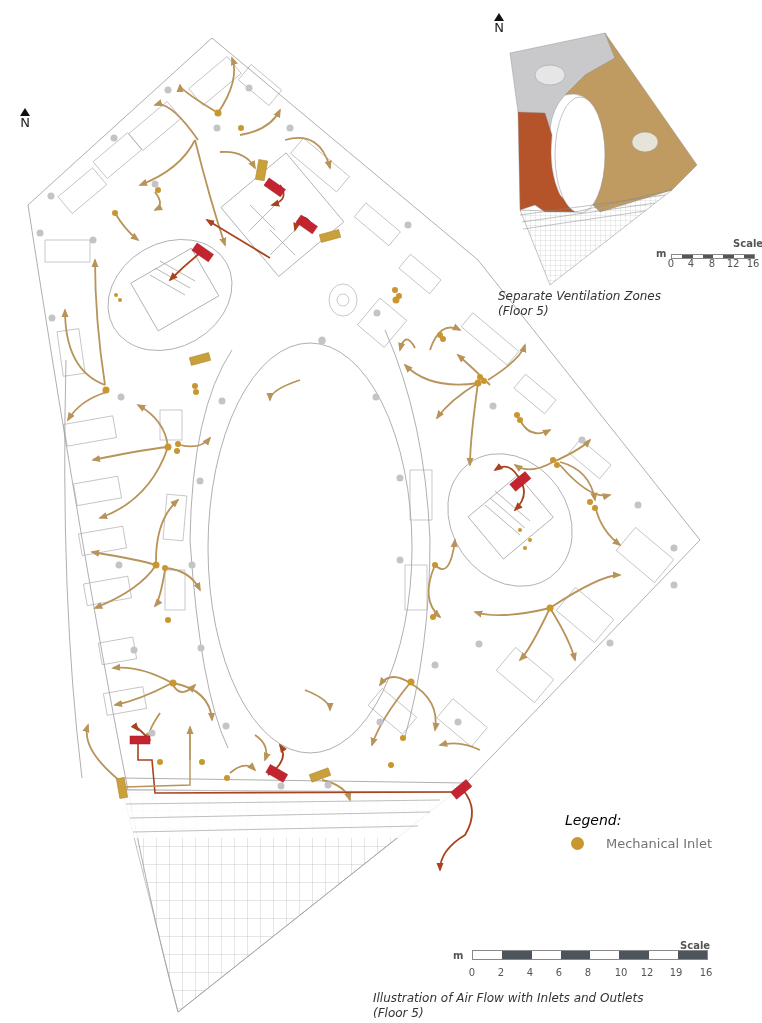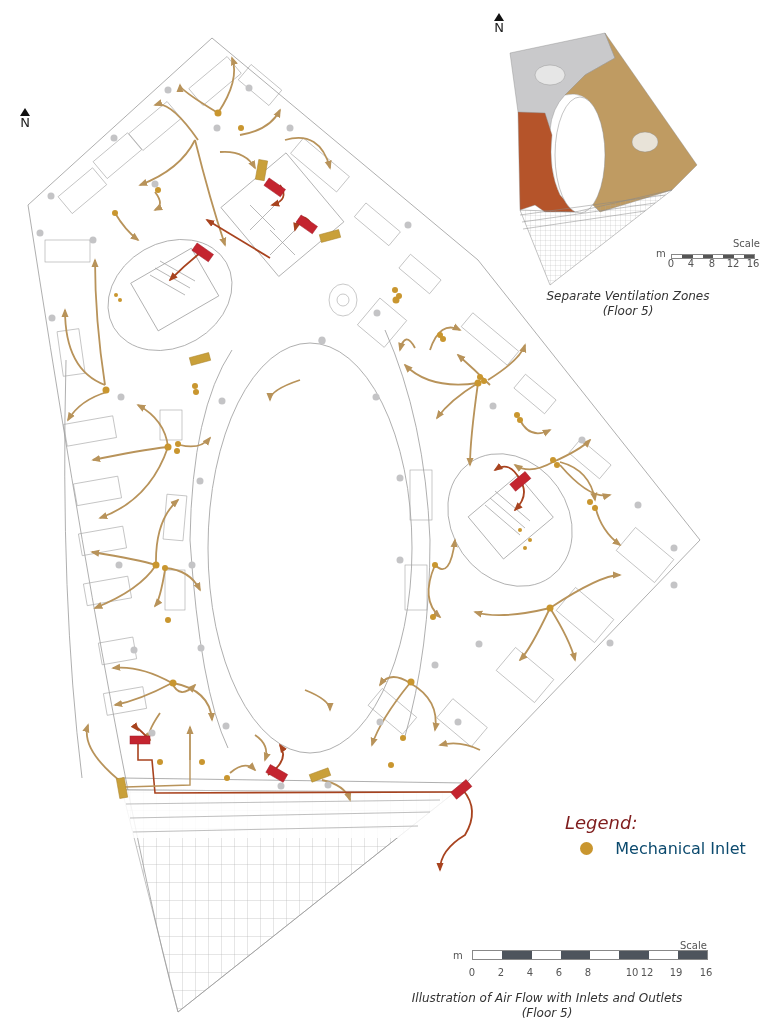--- a/index.html
+++ b/index.html
@@ -15,7 +15,7 @@
   .legend-item { display: flex; align-items: center; font-size: 16px; color: #0c4a6e; height: 22px; justify-content: center; }
   .legend-sw { width: 24px; height: 13px; margin-right: 17px; }
   .legend-dot { width: 13px; height: 13px; border-radius: 50%; margin: 0 22px 0 6px; }
-  .scale-label { font-size: 10px; color: #555; }
+  .scale-label { font-size: 10px; color: #555; font-weight: bold; }
   .tick { font-size: 10px; color: #555; position: absolute; transform: translateX(-50%); }
 </style>
 </head>

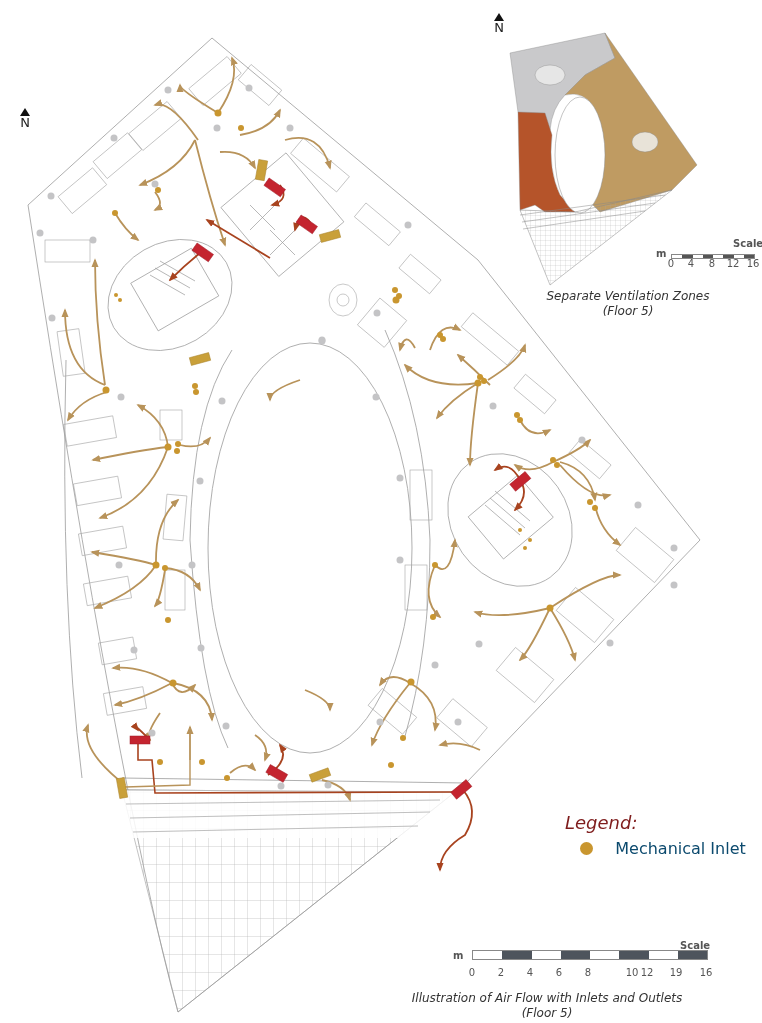--- a/index.html
+++ b/index.html
@@ -10,7 +10,7 @@
   .north { font-size: 13px; text-align: center; width: 20px; line-height: 12px; color: #222; }
   .north .tri { width: 0; height: 0; border-left: 5px solid transparent; border-right: 5px solid transparent;
                 border-bottom: 8px solid #111; margin: 0 auto 1px auto; }
-  .caption { font-style: italic; font-size: 12px; text-align: center; line-height: 15px; color: #333; }
+  .caption { font-style: italic; font-size: 12px; text-align: left; line-height: 15px; color: #333; }
   .legend-title { font-style: italic; font-size: 18px; color: #7f1d1d; }
   .legend-item { display: flex; align-items: center; font-size: 16px; color: #0c4a6e; height: 22px; justify-content: center; }
   .legend-sw { width: 24px; height: 13px; margin-right: 17px; }

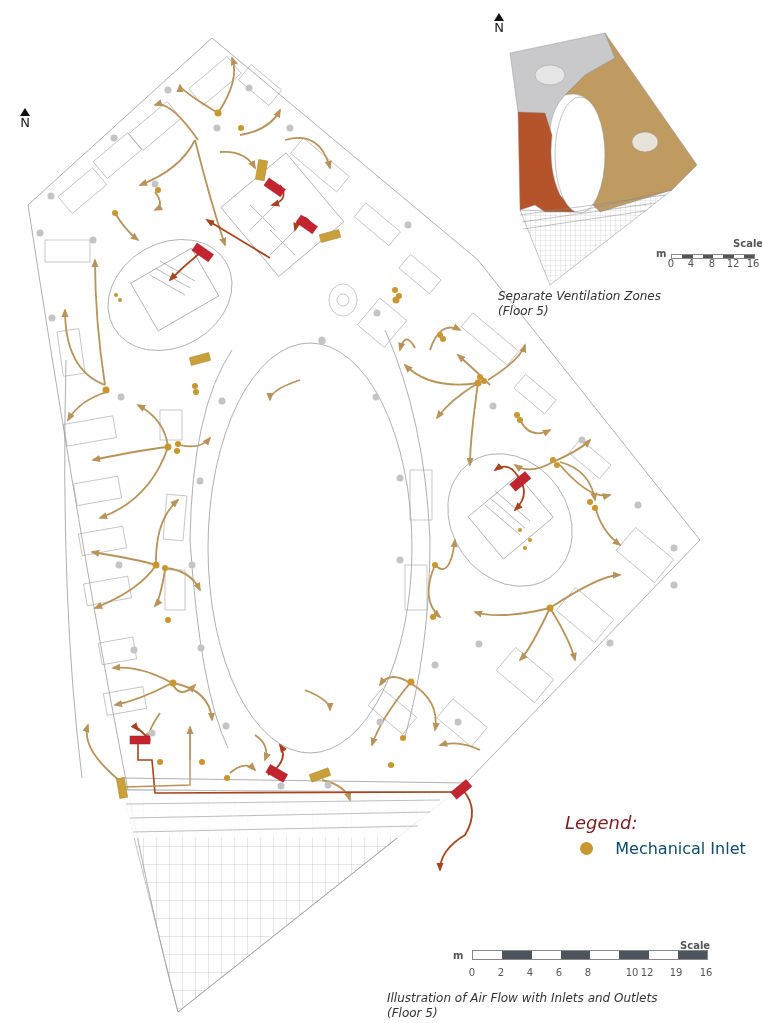--- a/index.html
+++ b/index.html
@@ -11,7 +11,7 @@
   .north .tri { width: 0; height: 0; border-left: 5px solid transparent; border-right: 5px solid transparent;
                 border-bottom: 8px solid #111; margin: 0 auto 1px auto; }
   .caption { font-style: italic; font-size: 12px; text-align: left; line-height: 15px; color: #333; }
-  .legend-title { font-style: italic; font-size: 18px; color: #7f1d1d; }
+  .legend-title { font-style: italic; font-size: 14px; color: #000000; }
   .legend-item { display: flex; align-items: center; font-size: 16px; color: #0c4a6e; height: 22px; justify-content: center; }
   .legend-sw { width: 24px; height: 13px; margin-right: 17px; }
   .legend-dot { width: 13px; height: 13px; border-radius: 50%; margin: 0 22px 0 6px; }

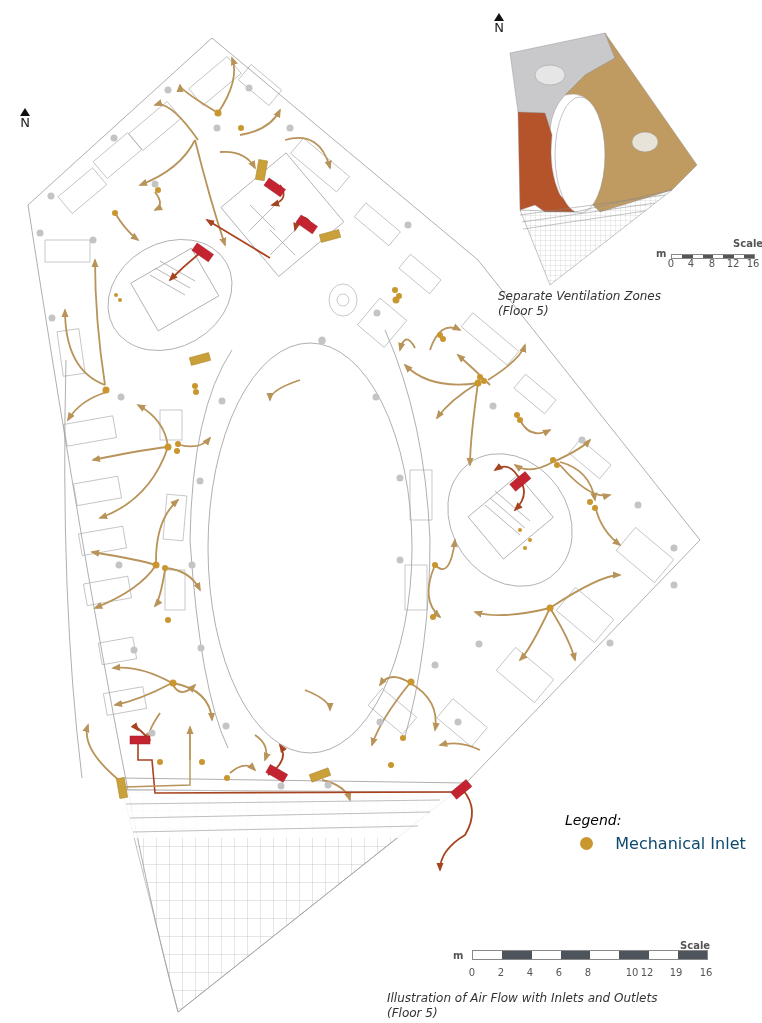--- a/index.html
+++ b/index.html
@@ -12,7 +12,7 @@
                 border-bottom: 8px solid #111; margin: 0 auto 1px auto; }
   .caption { font-style: italic; font-size: 12px; text-align: left; line-height: 15px; color: #333; }
   .legend-title { font-style: italic; font-size: 14px; color: #000000; }
-  .legend-item { display: flex; align-items: center; font-size: 16px; color: #0c4a6e; height: 22px; justify-content: center; }
+  .legend-item { display: flex; align-items: center; font-size: 13px; color: #737373; height: 22px; }
   .legend-sw { width: 24px; height: 13px; margin-right: 17px; }
   .legend-dot { width: 13px; height: 13px; border-radius: 50%; margin: 0 22px 0 6px; }
   .scale-label { font-size: 10px; color: #555; font-weight: bold; }

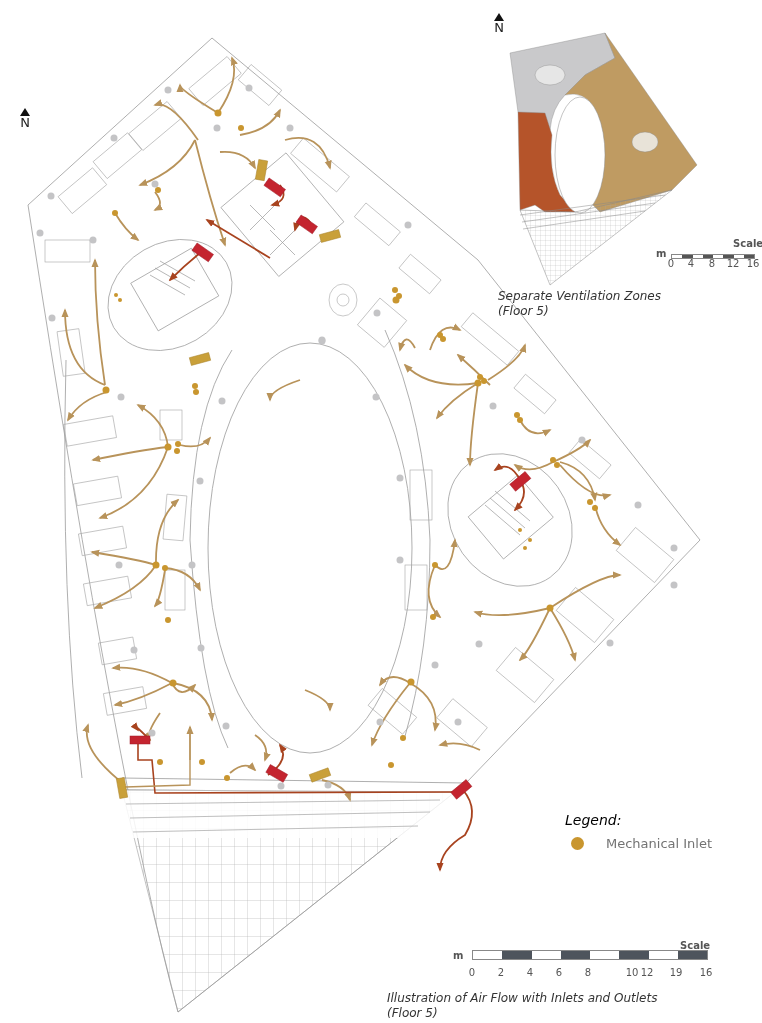--- a/index.html
+++ b/index.html
@@ -360,7 +360,7 @@
   <span class="tick" style="left:80px; top:29px;">4</span>
   <span class="tick" style="left:109px; top:29px;">6</span>
   <span class="tick" style="left:138px; top:29px;">8</span>
-  <span class="tick" style="left:182px; top:29px;">10</span>
+  <span class="tick" style="left:171px; top:29px;">10</span>
   <span class="tick" style="left:197px; top:29px;">12</span>
   <span class="tick" style="left:226px; top:29px;">19</span>
   <span class="tick" style="left:256px; top:29px;">16</span>

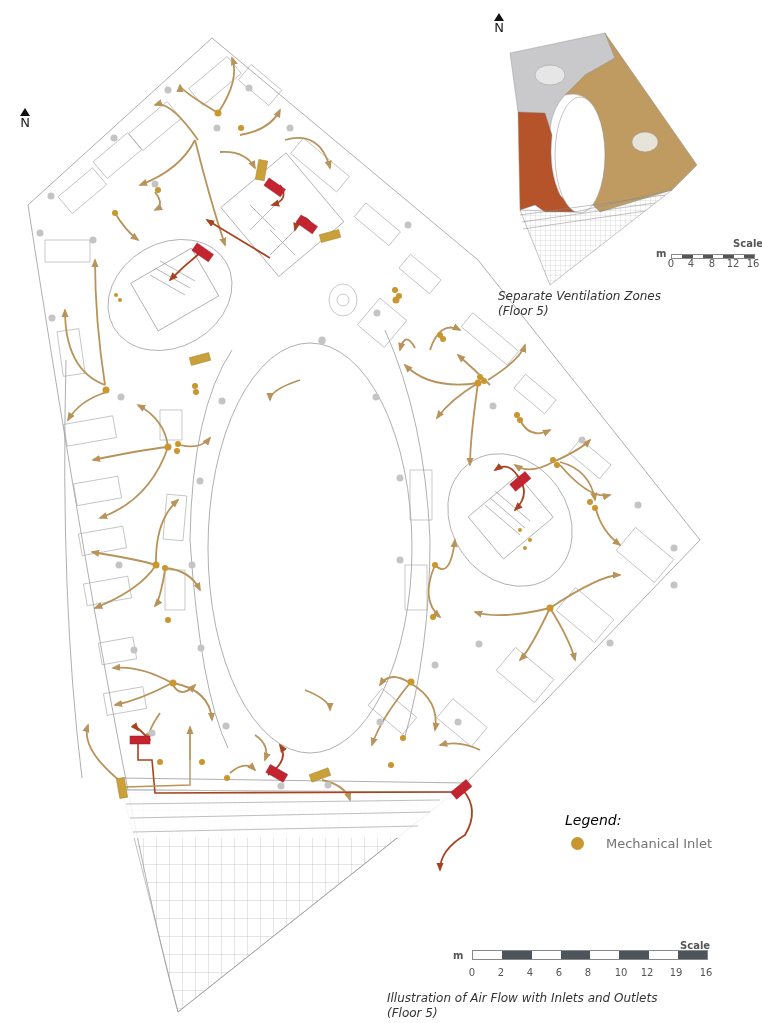--- a/index.html
+++ b/index.html
@@ -366,7 +366,7 @@
   <span class="tick" style="left:256px; top:29px;">16</span>
 </div>
 
-<div class="abs caption" style="right:55px; top:991px; width:320px;font-style:italic;">
+<div class="abs caption" style="right:69px; top:991px; width:320px;font-style:italic;">
   <div>Illustration of Air Flow with Inlets and Outlets</div>
   <div>(Floor 5)</div>
 </div>

